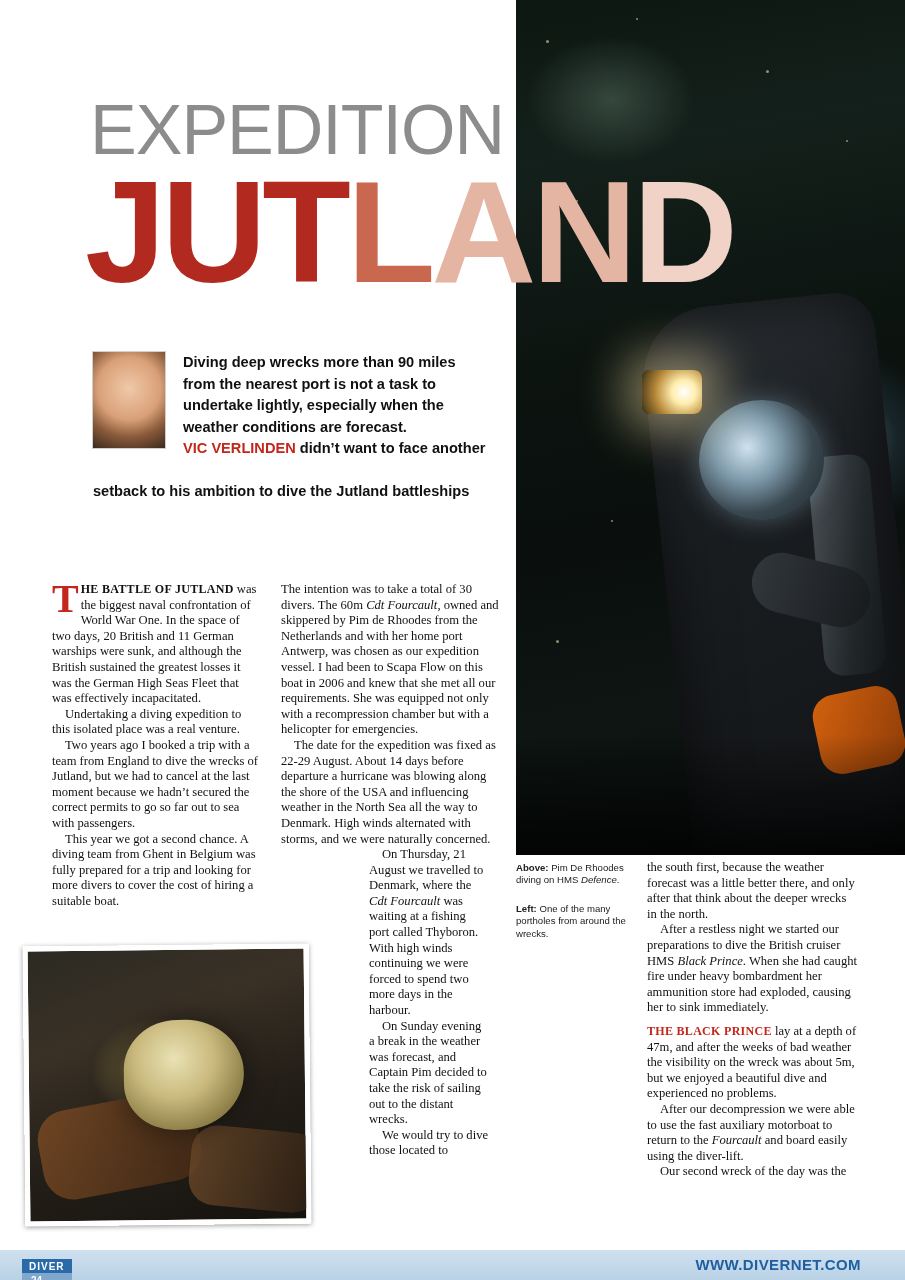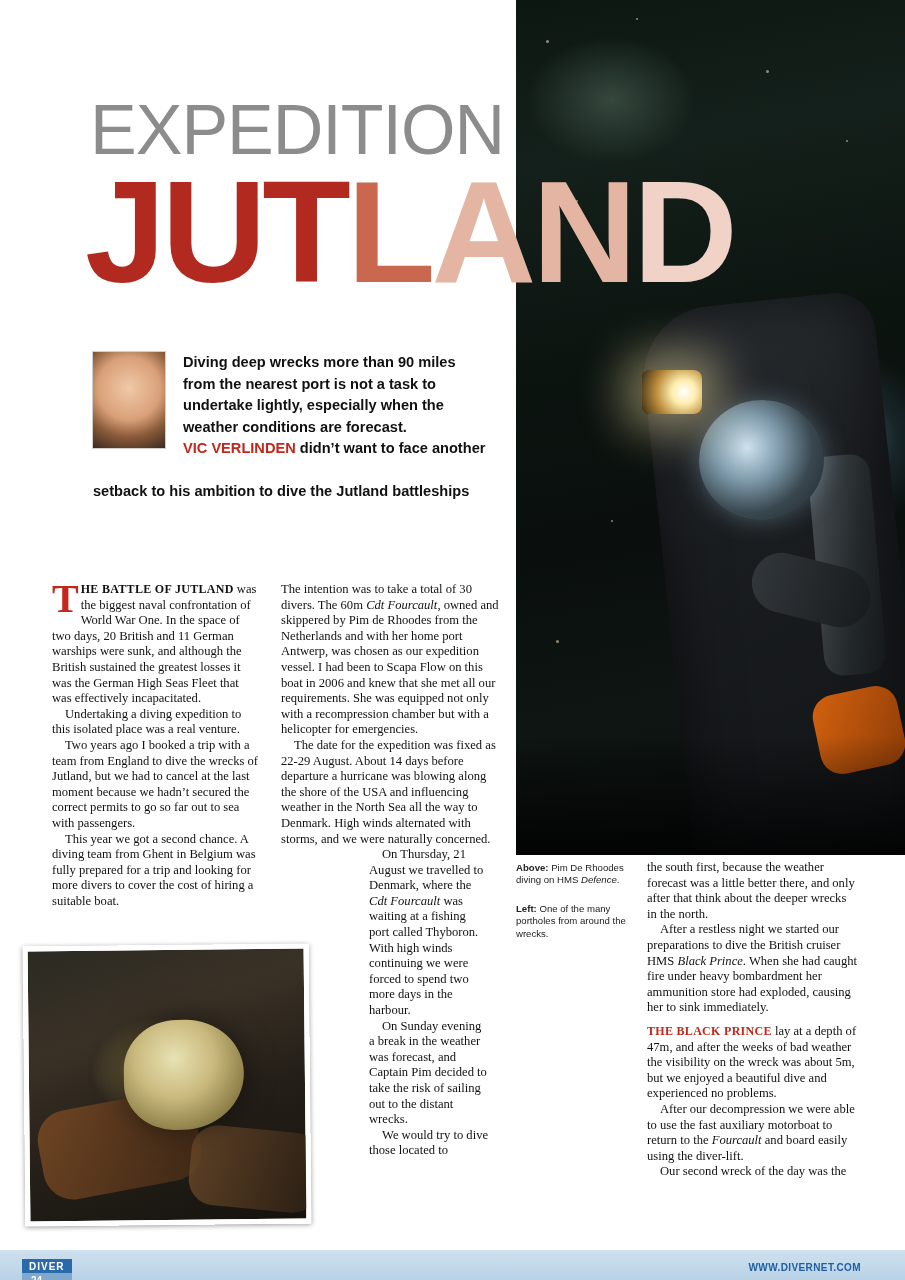--- a/index.html
+++ b/index.html
@@ -161,7 +161,7 @@
   .page-tag .num{background:#7fa8cc;color:#fff;padding:2px 6px 1px 9px;}
   .divernet{
     position:absolute;right:44px;bottom:7px;
-    font-family:"Liberation Sans", sans-serif;font-size:10px;font-weight:700;color:#1f5fa0;
+    font-family:"Liberation Sans", sans-serif;font-size:15px;font-weight:700;color:#1f5fa0;
     letter-spacing:.4px;
   }
 </style>

